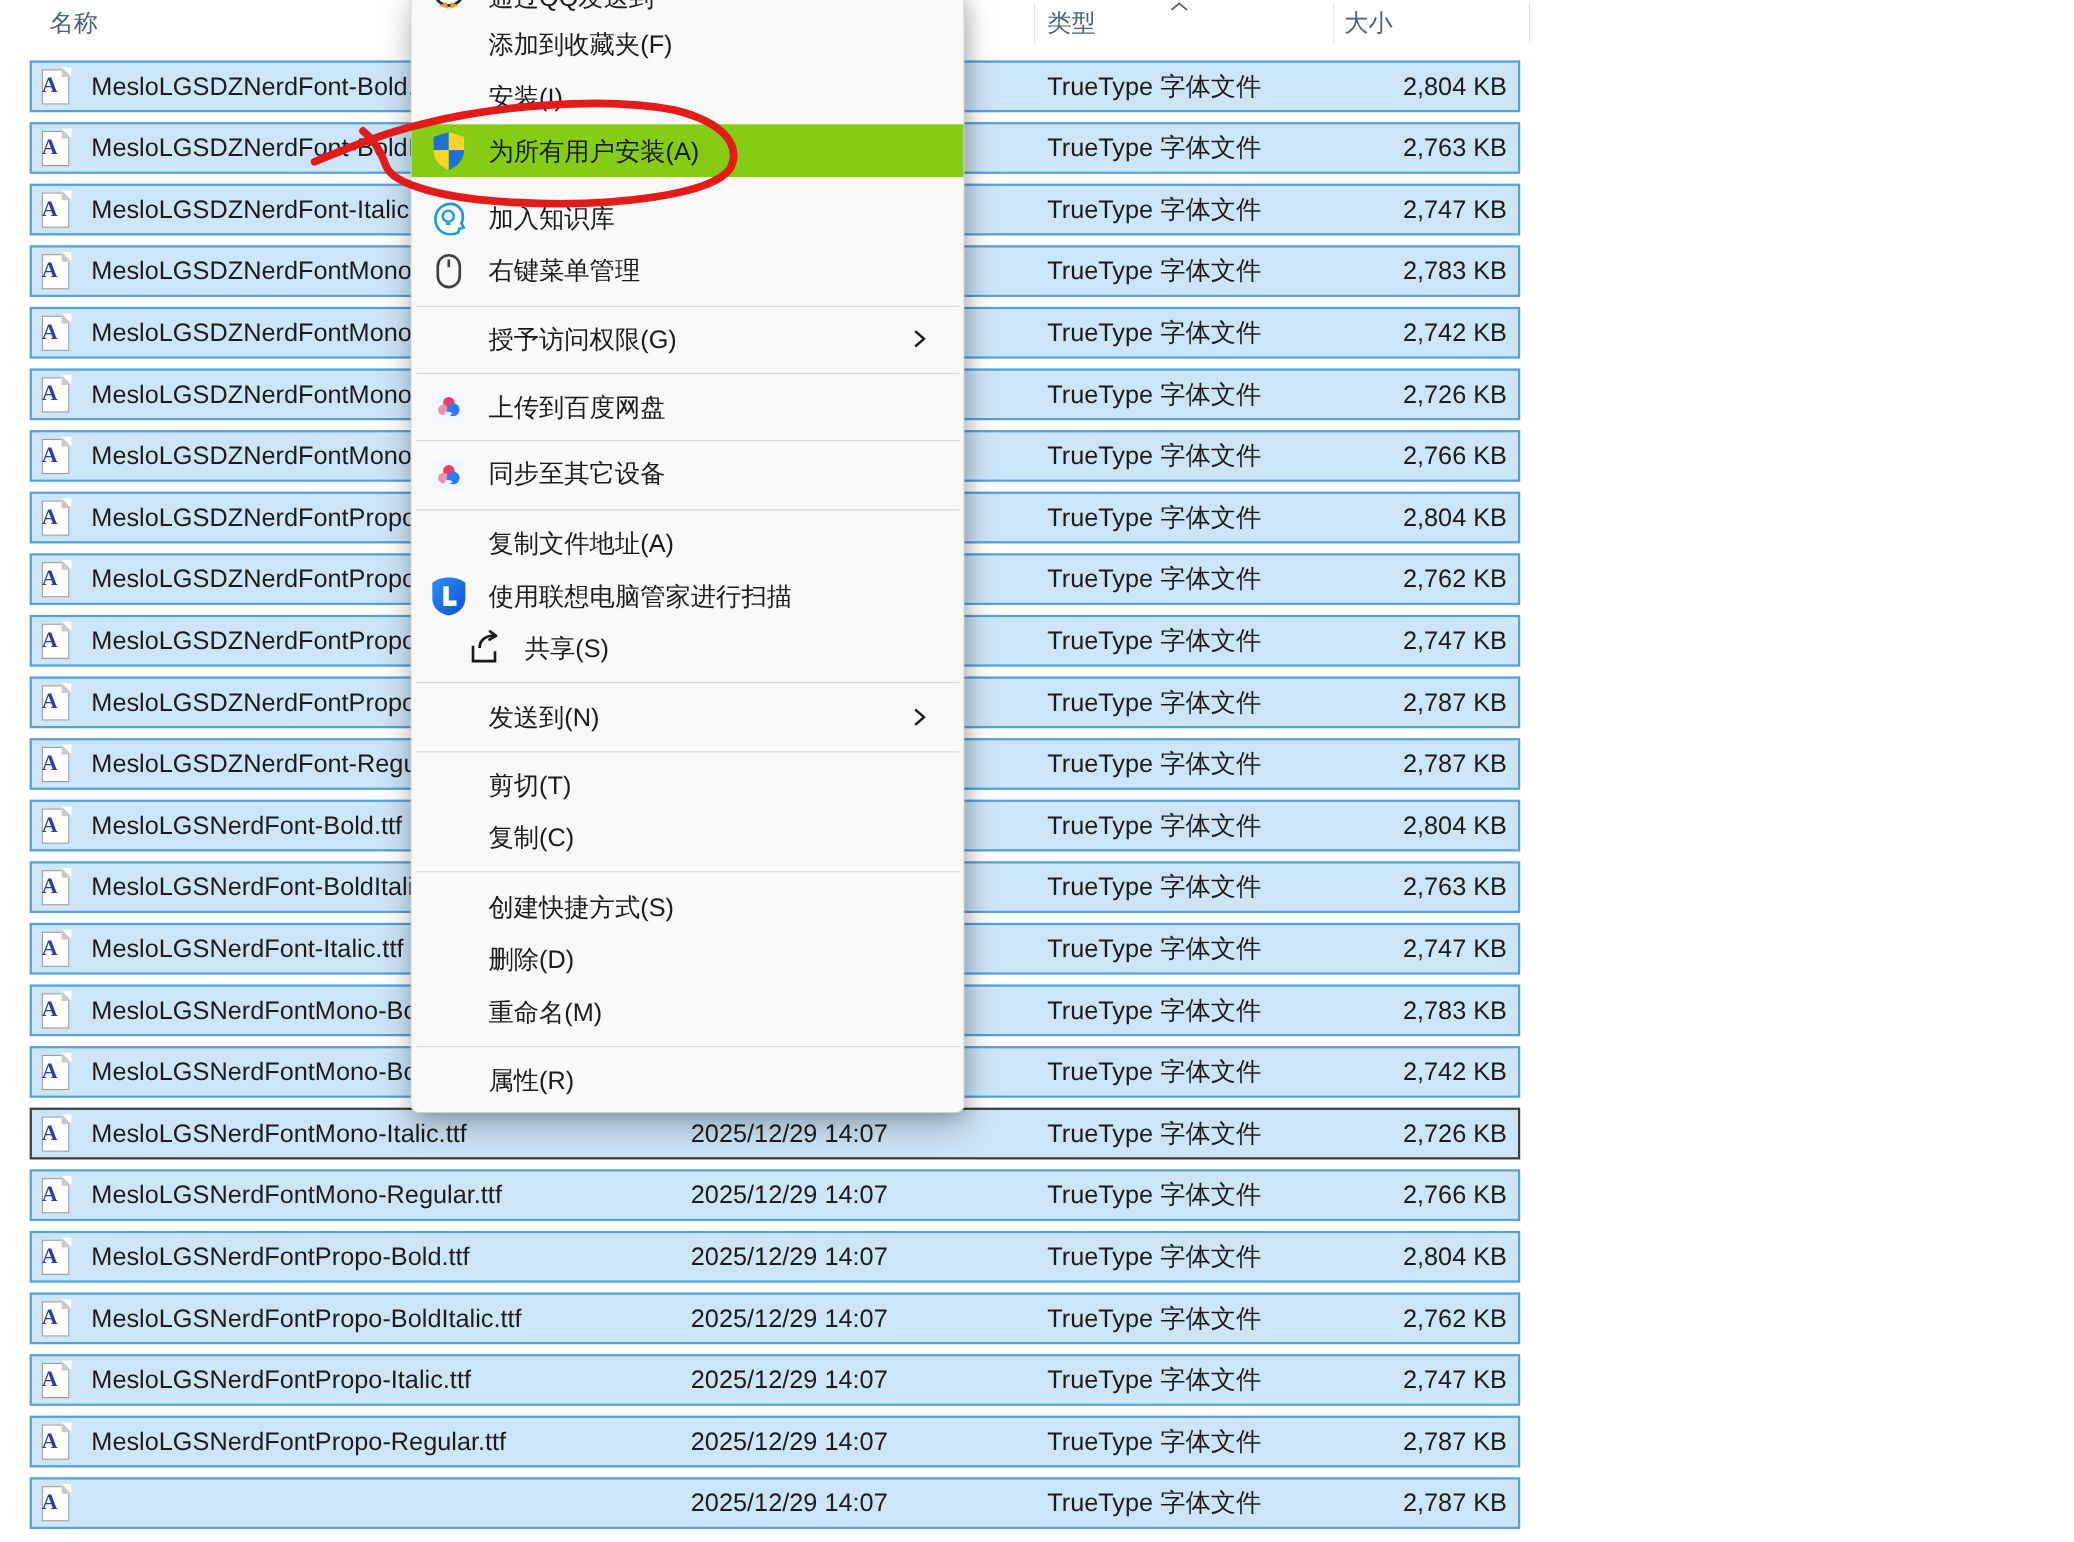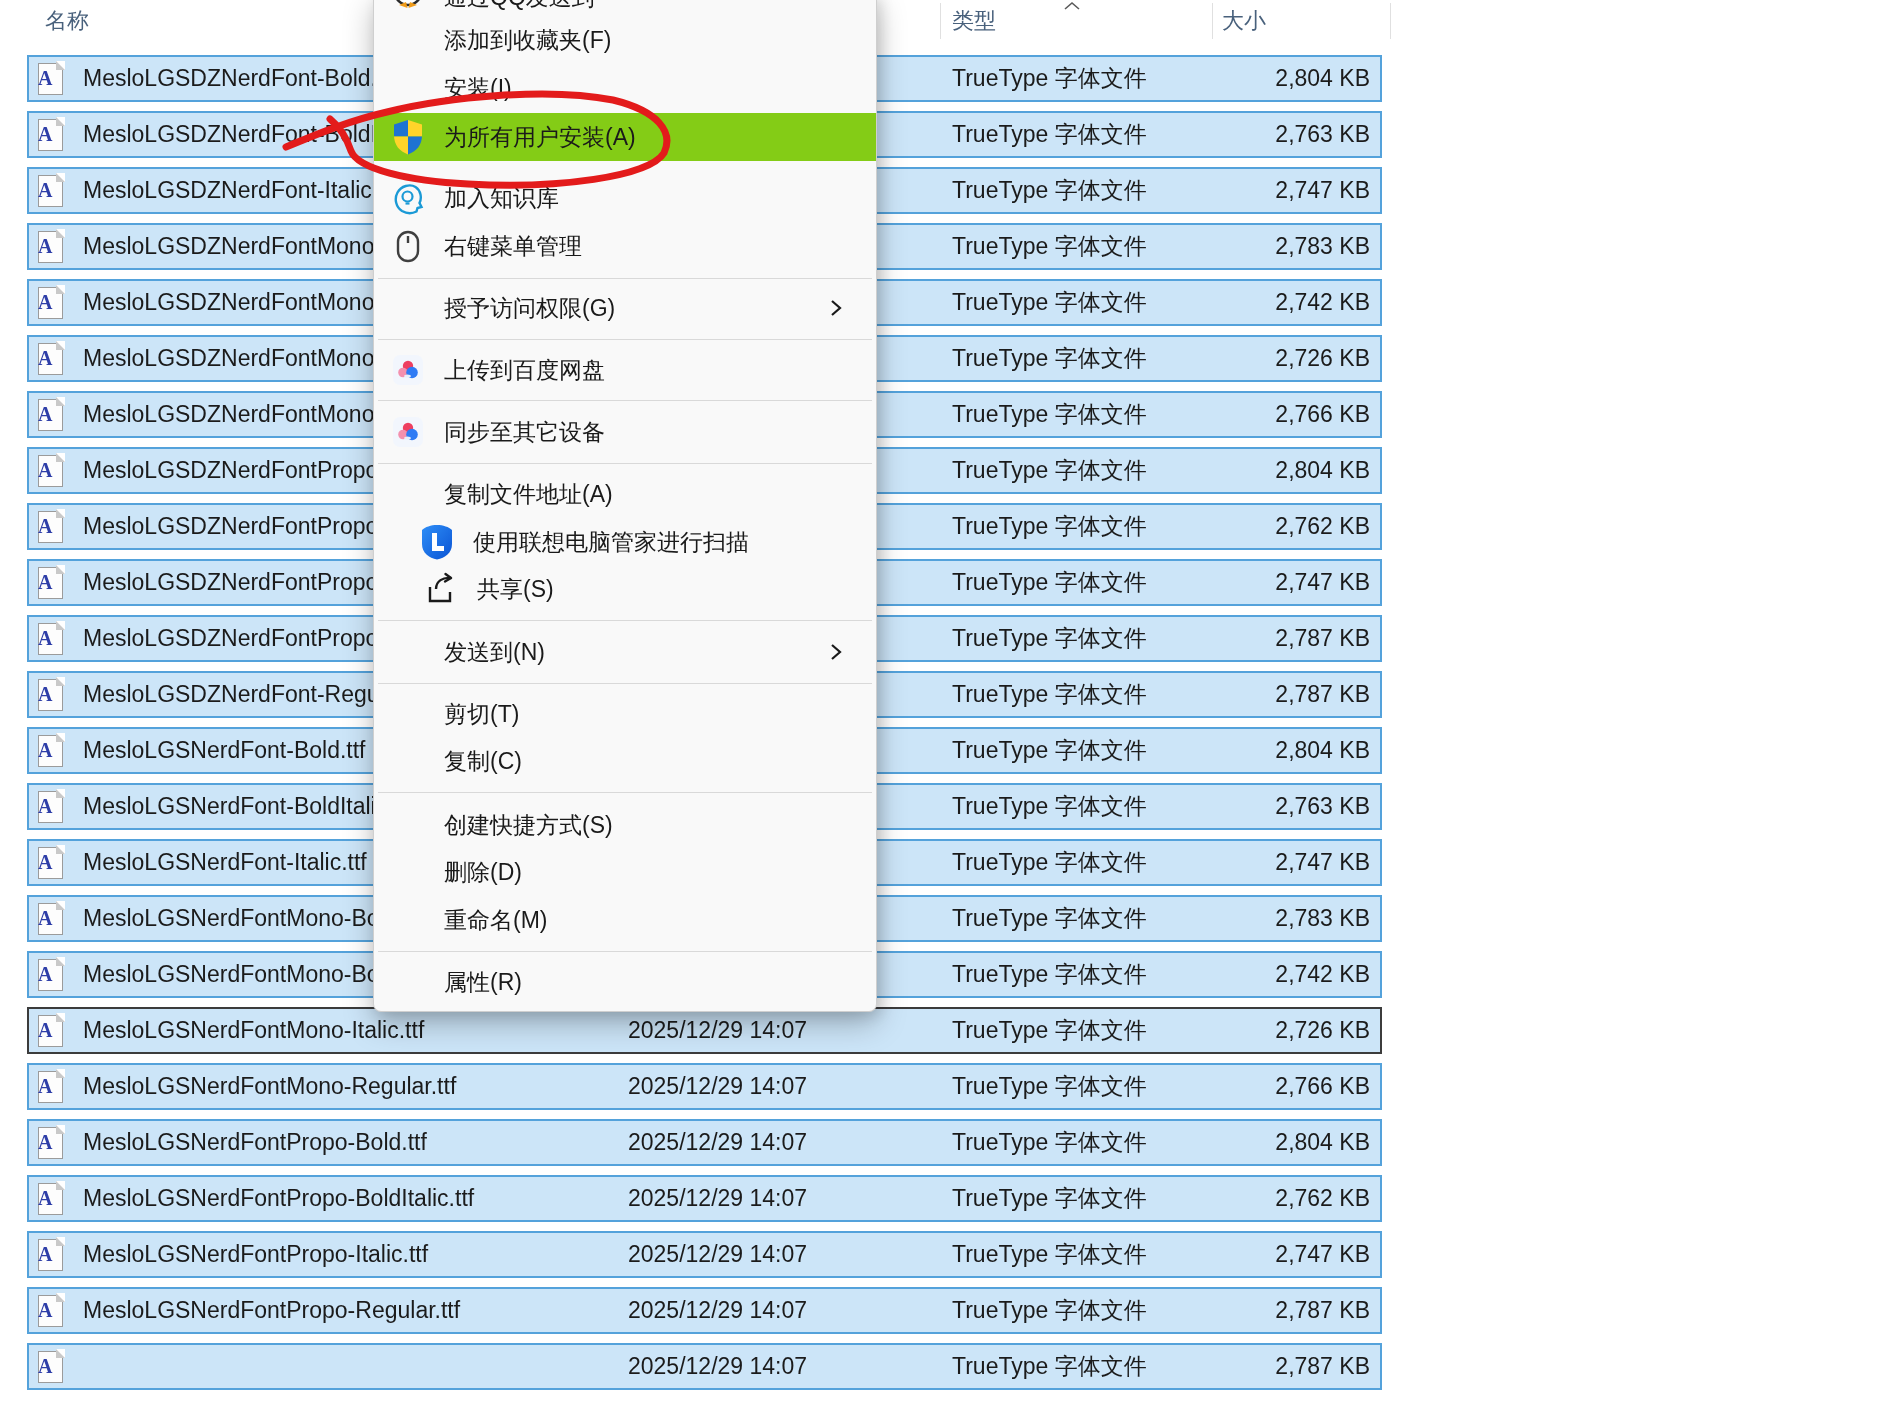--- a/index.html
+++ b/index.html
@@ -385,7 +385,7 @@
           </svg></div>
         <div class="mi-label">上传到百度网盘</div>
       </div>
-      <div class="menu-item" style="top: 414px;">
+      <div class="menu-item" style="top: 414px; font-family: Liberation Mono, monospace;">
         <div class="mi-icon"><svg width="30" height="30" viewBox="0 0 30 30" style="margin:3px">
             <rect x="0" y="0" width="30" height="30" rx="7" fill="#f2f6fd"></rect>
             <circle cx="15" cy="11" r="5.2" fill="#ee3f60"></circle>

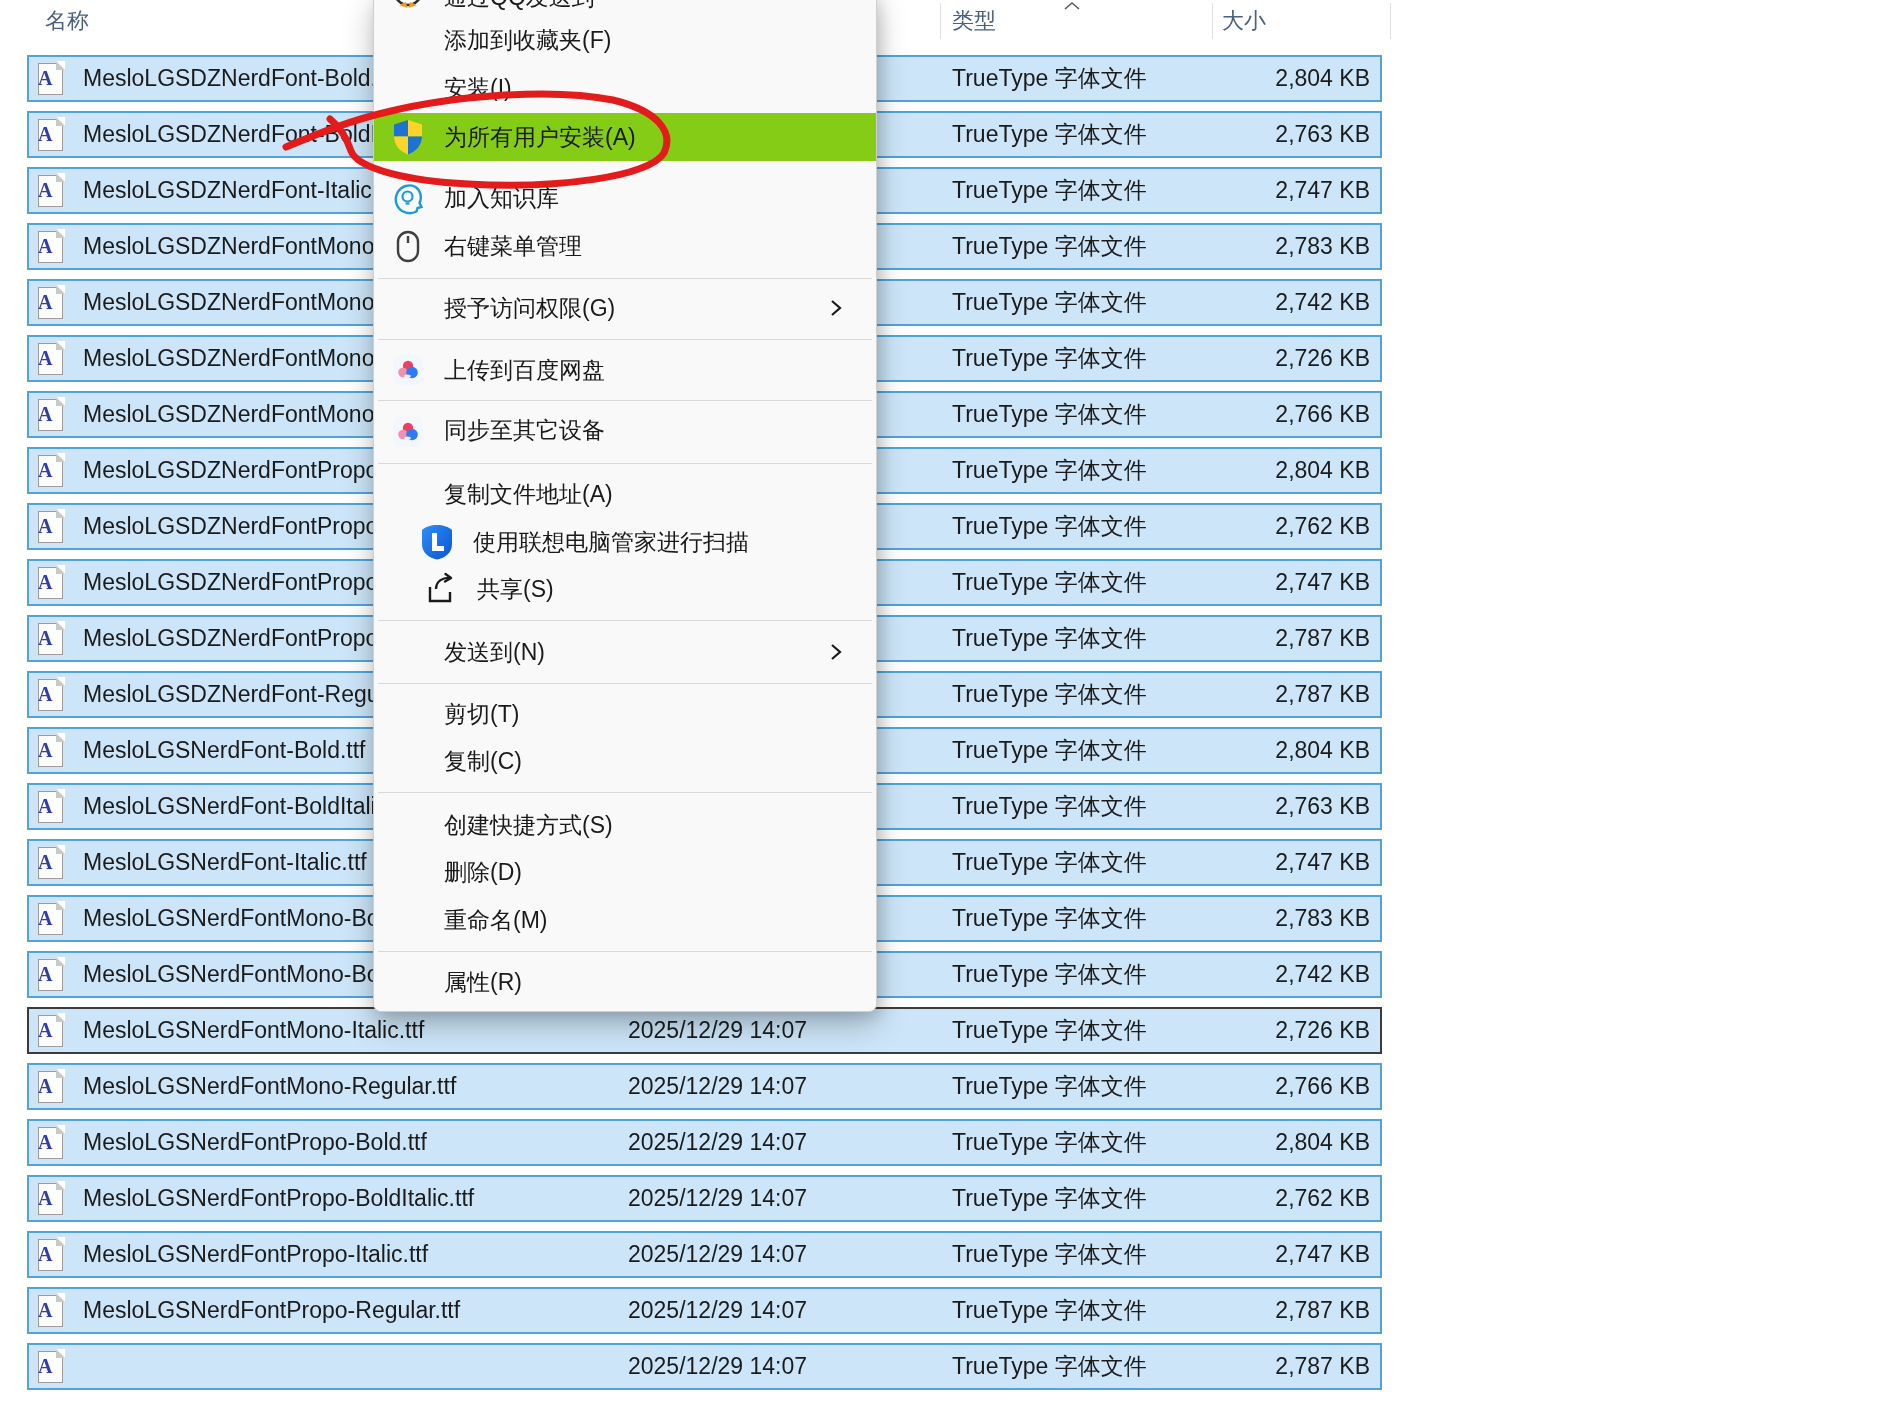--- a/index.html
+++ b/index.html
@@ -398,7 +398,7 @@
       <div class="menu-item" style="top: 476px;">
         <div class="mi-label">复制文件地址(A)</div>
       </div>
-      <div class="menu-item" style="top: 524px; margin-left: 29px;">
+      <div class="menu-item" style="top: 524px;">
         <div class="mi-icon"><svg width="36" height="36" viewBox="0 0 36 36">
             <defs>
               <linearGradient id="lnv" x1="0" y1="0" x2="1" y2="1">

